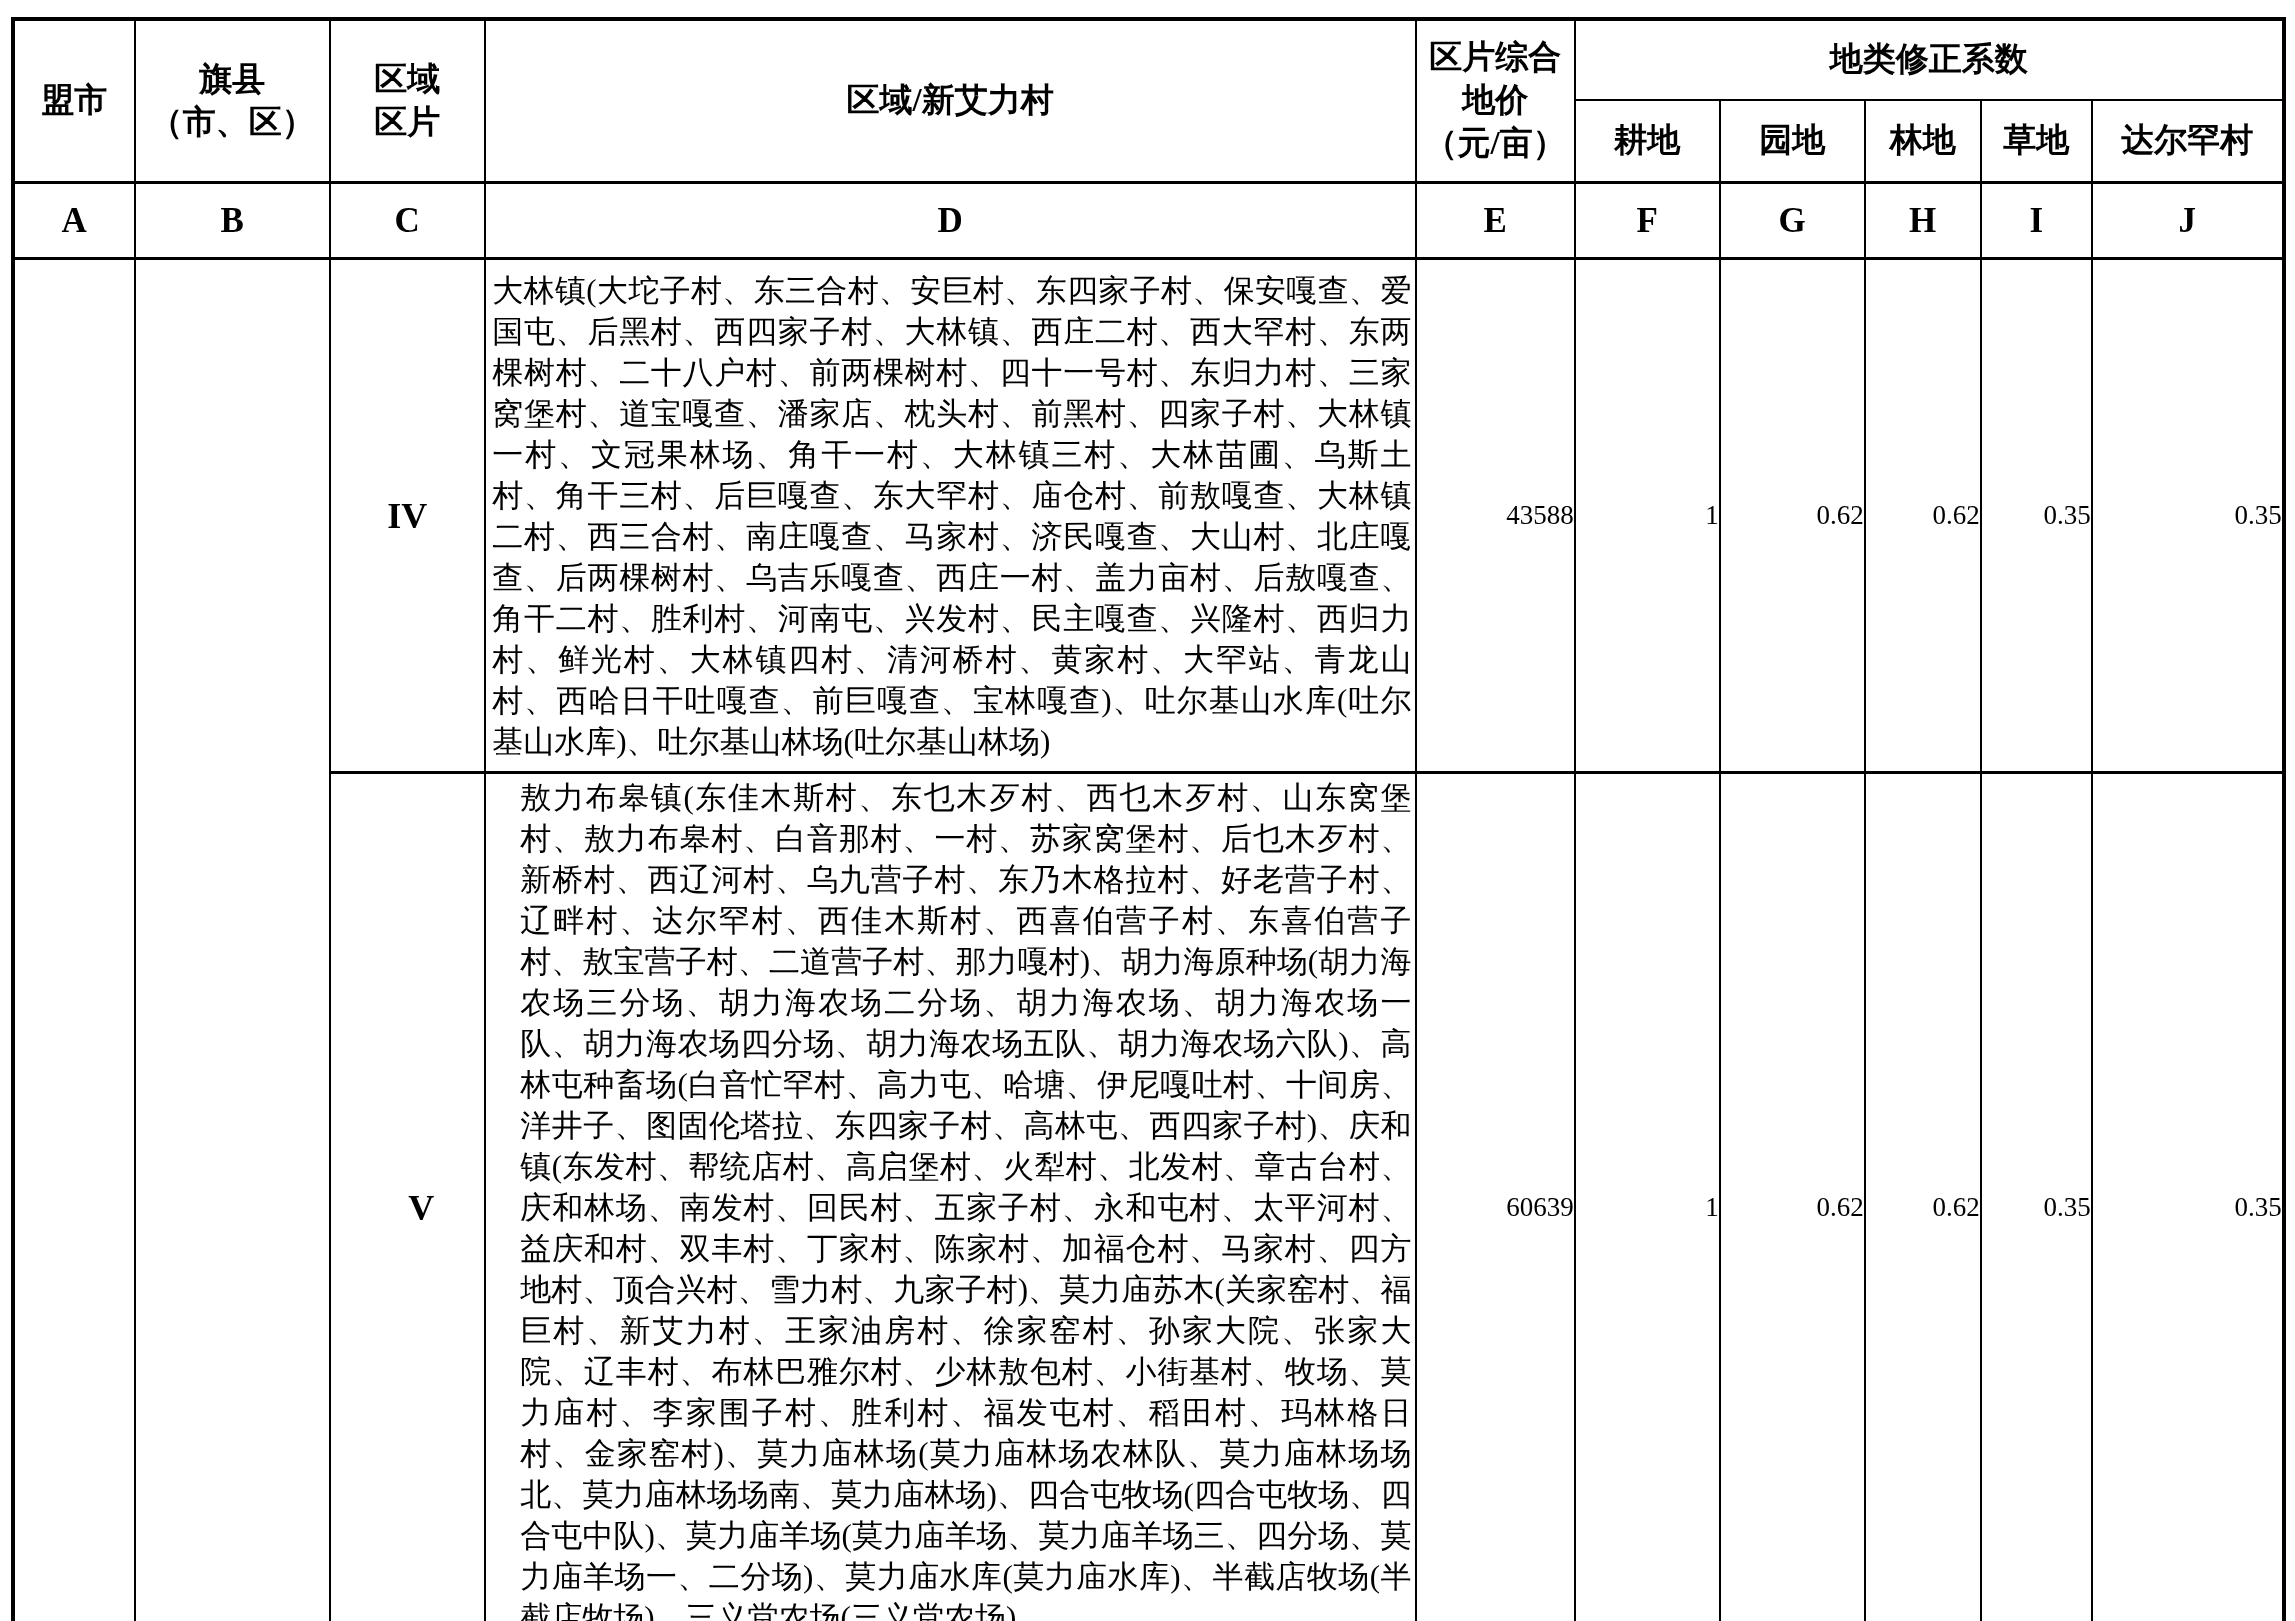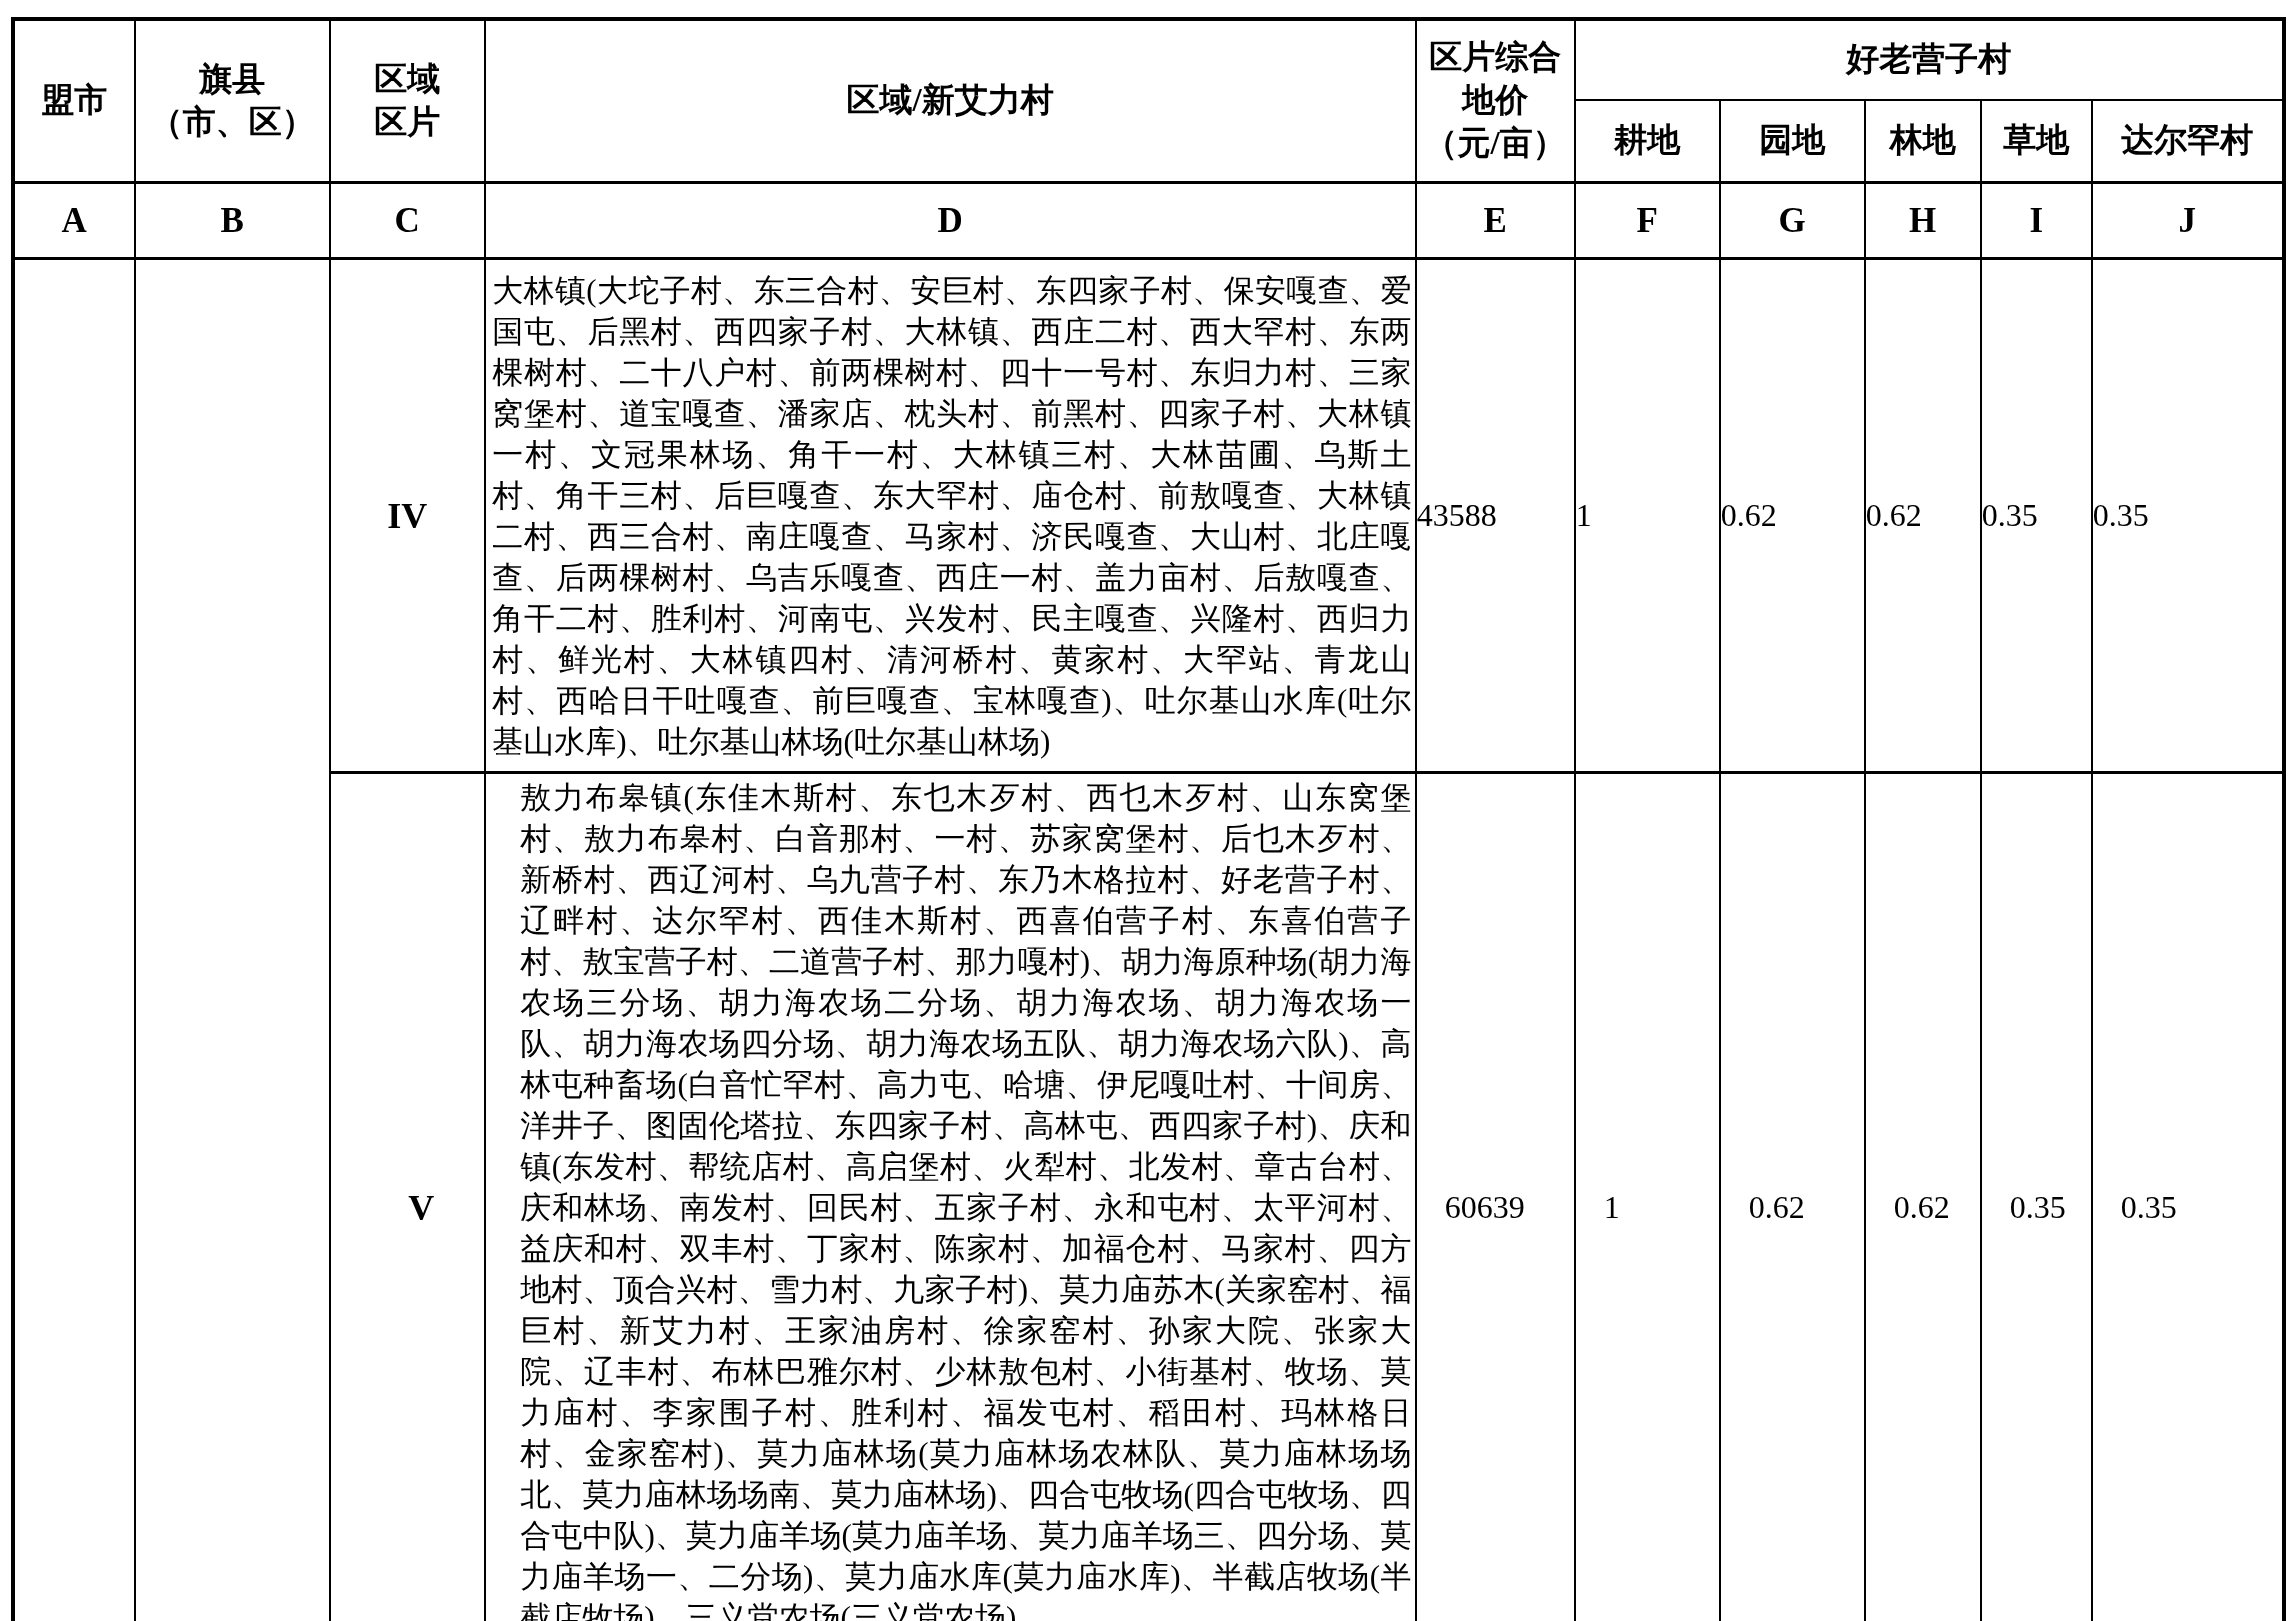--- a/index.html
+++ b/index.html
@@ -109,7 +109,7 @@
     <th class="cn" rowspan="2">区片综合
 地价
 （元/亩）</th>
-    <th class="cn" colspan="5">好老营子村</th>
+    <th class="cn" colspan="5">地类修正系数</th>
   </tr>
 
   <tr class="hdr2">

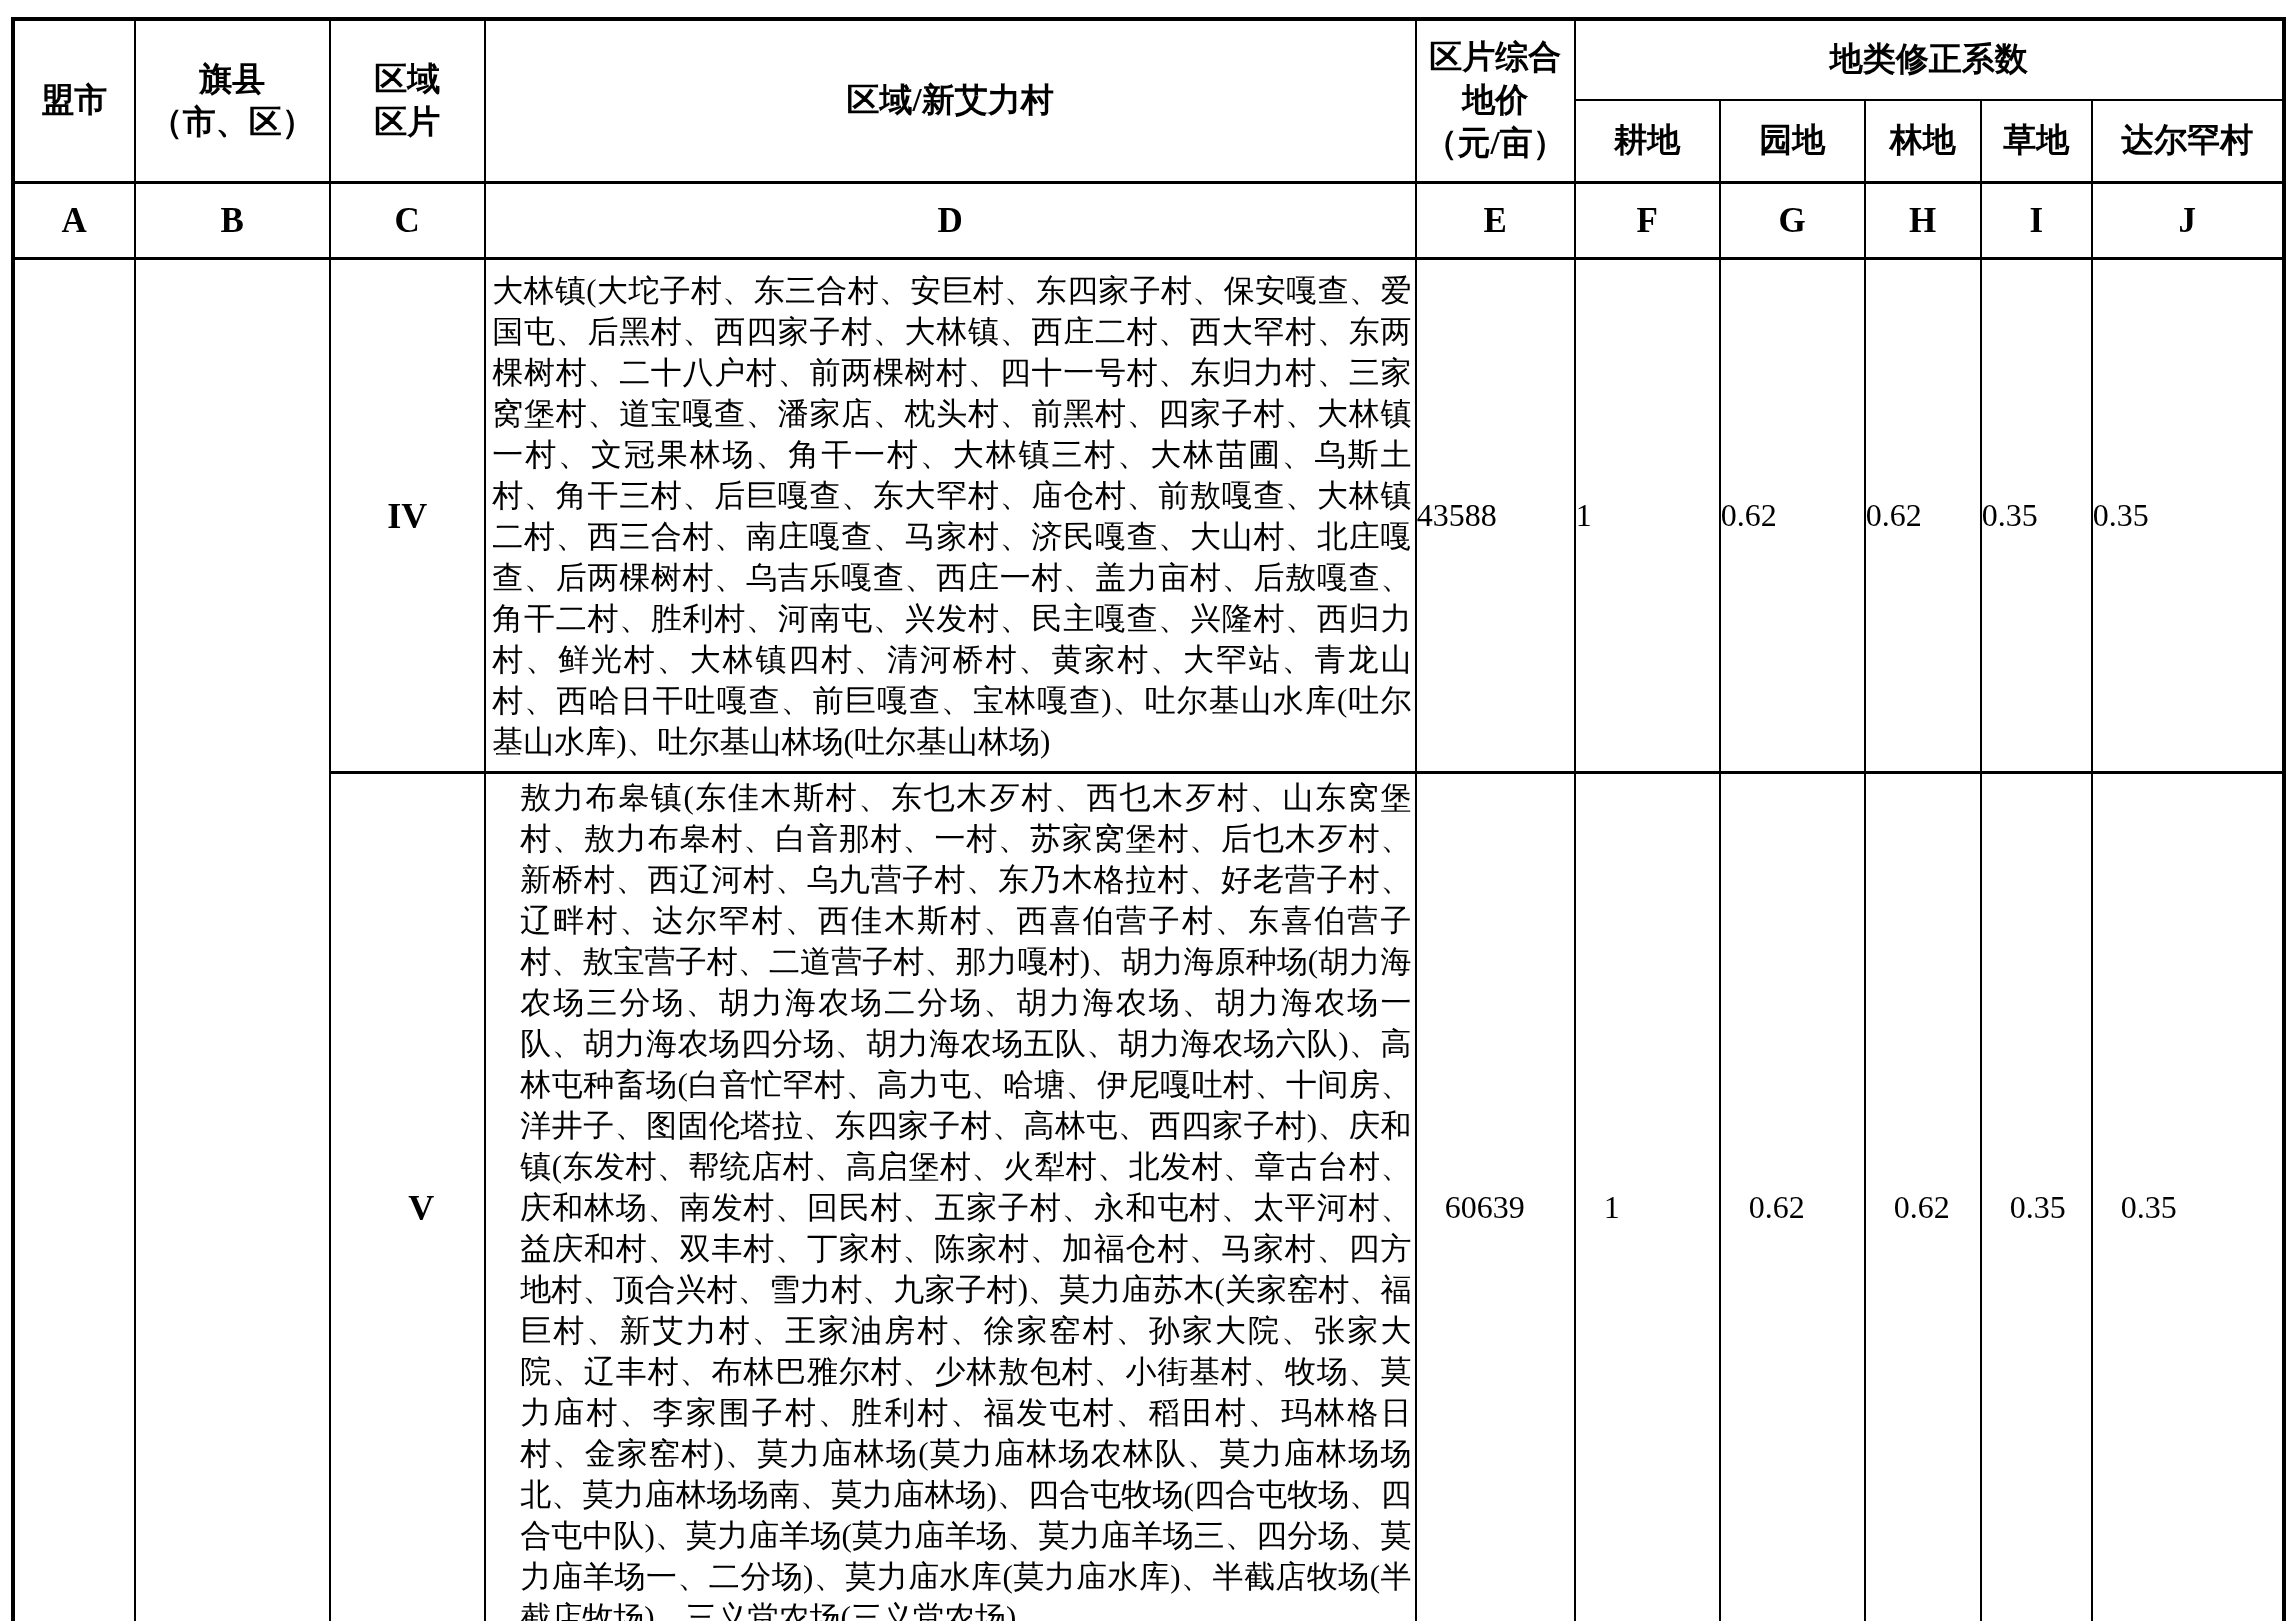--- a/index.html
+++ b/index.html
@@ -55,8 +55,8 @@
   }
   
   td.num {
-    font-size: 32px;
-    text-align: left;
+    font-size: 27px;
+    text-align: right;
     vertical-align: middle;
   }
   

